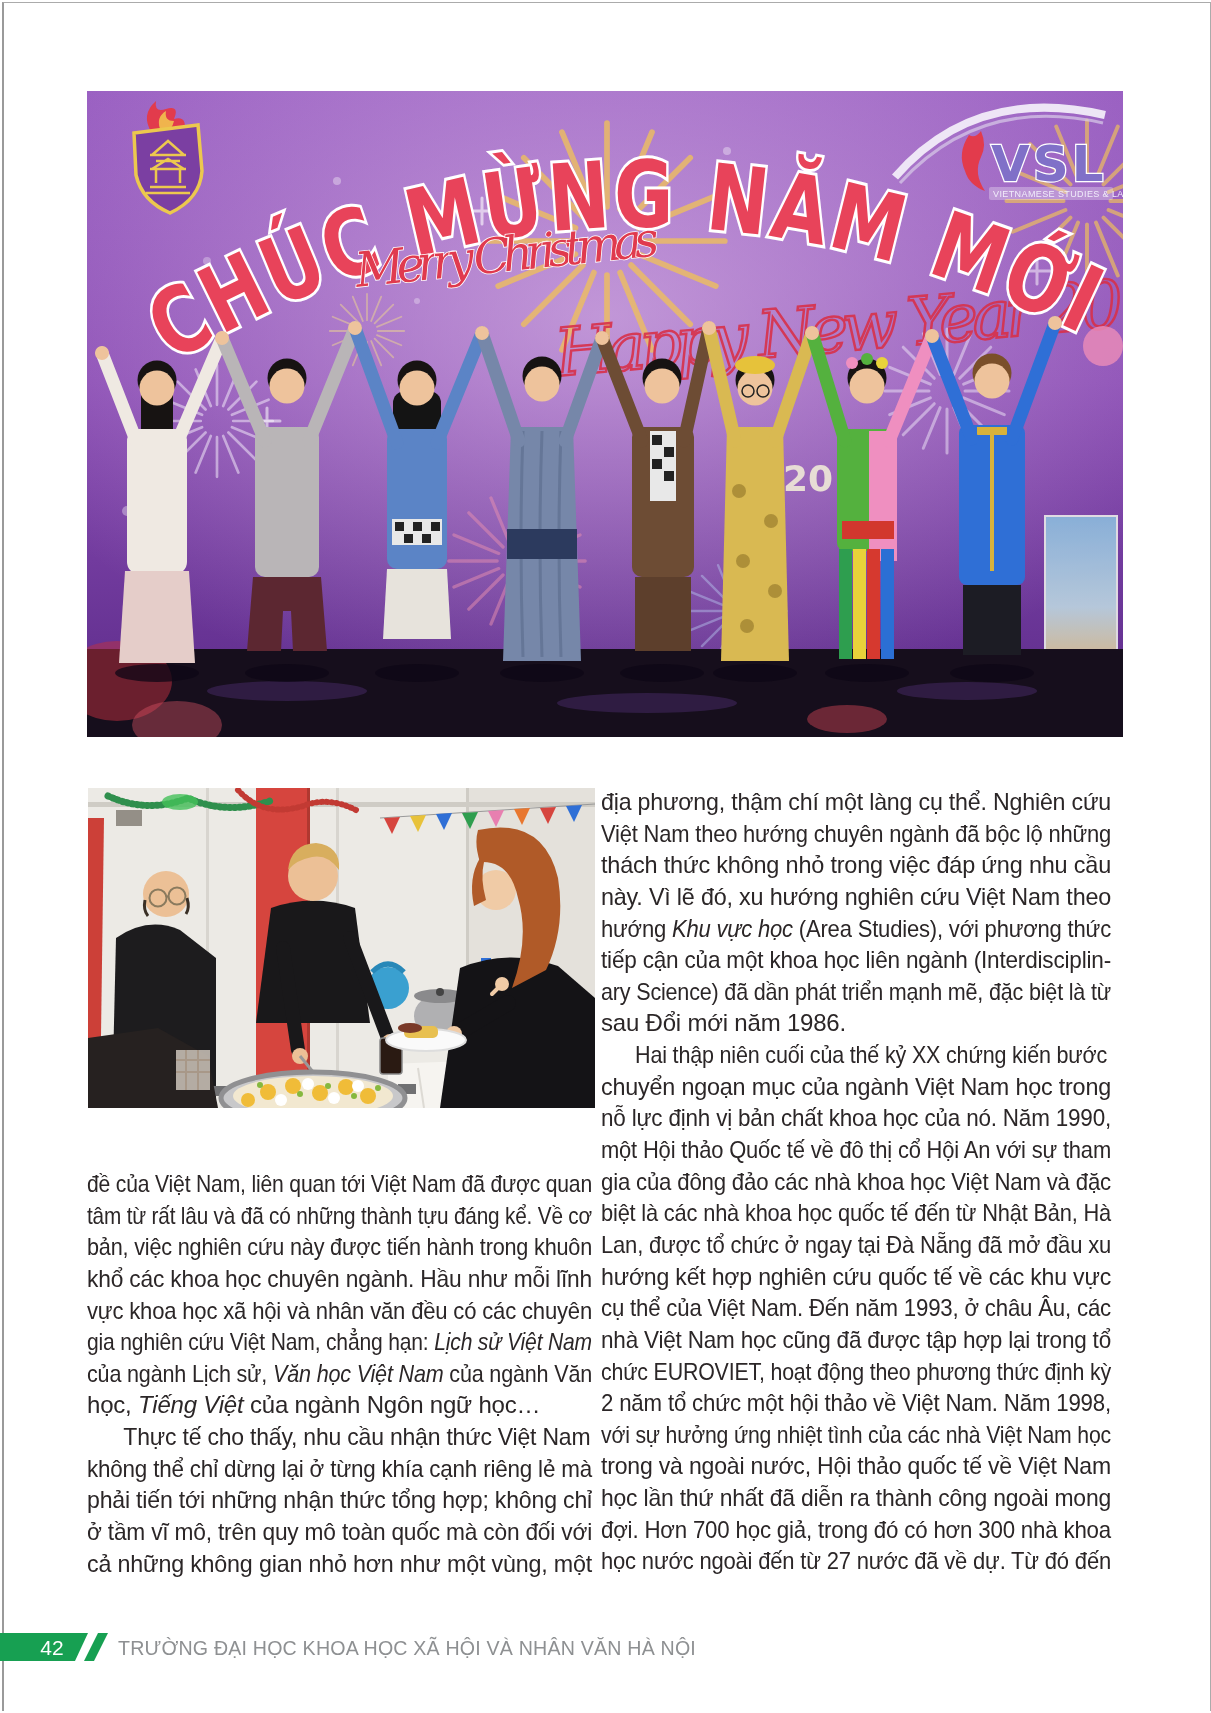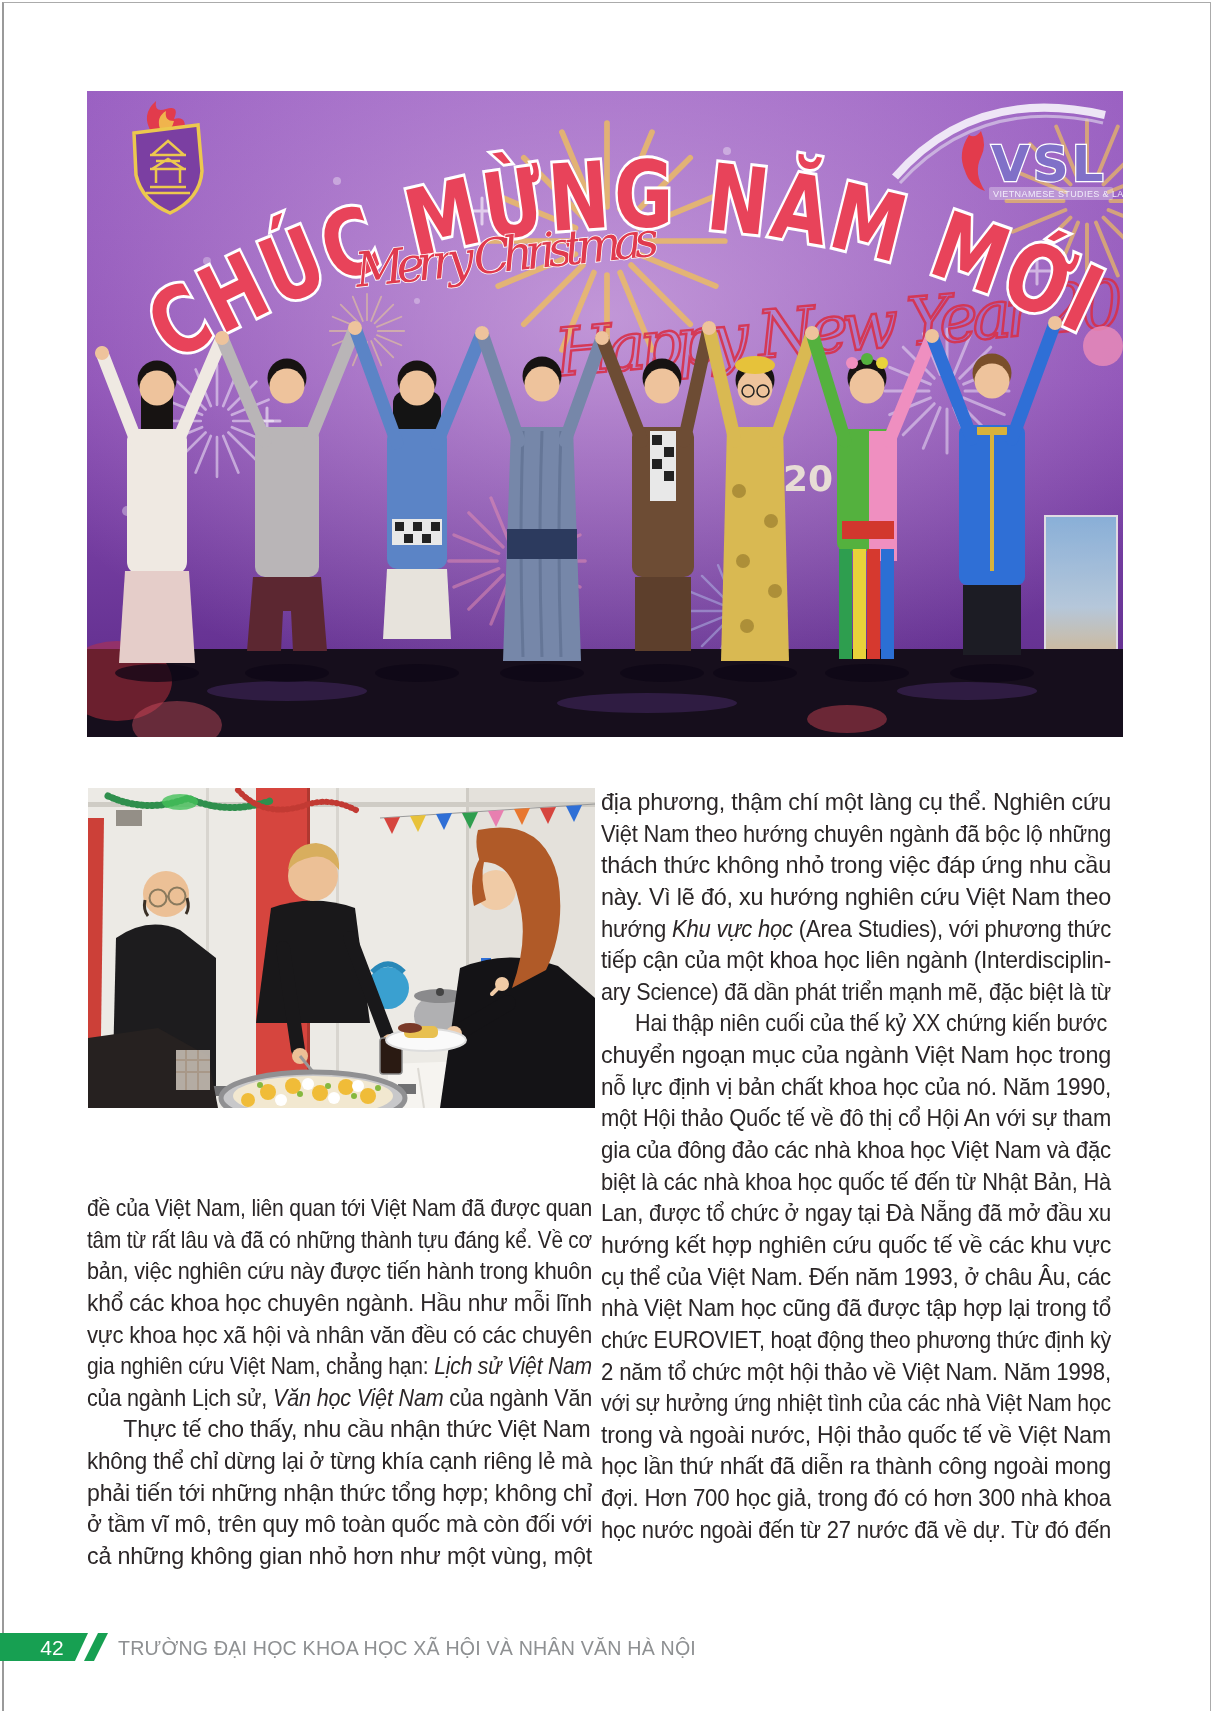--- a/index.html
+++ b/index.html
@@ -364,6 +364,7 @@
       <div class="tline" style="transform-origin: 0px 50%; transform: scaleX(0.917653);"><span><span>hướng </span><em>Khu vực học</em><span> (Area Studies), với phương thức</span></span></div>
       <div class="tline" style="transform-origin: 0px 50%; transform: scaleX(0.939118);"><span><span>tiếp cận của một khoa học liên ngành (Interdisciplin-</span></span></div>
       <div class="tline" style="transform-origin: 0px 50%; transform: scaleX(0.897492);"><span><span>ary Science) đã dần phát triển mạnh mẽ, đặc biệt là từ</span></span></div>
+      <div class="tline"><span><span>sau Đổi mới năm 1986.</span></span></div>
       <div class="tline" style="text-indent: 38px; transform-origin: 0px 50%; transform: scaleX(0.896353);"><span><span>Hai thập niên cuối của thế kỷ XX chứng kiến bước</span></span></div>
       <div class="tline" style="transform-origin: 0px 50%; transform: scaleX(0.972818);"><span><span>chuyển ngoạn mục của ngành Việt Nam học trong</span></span></div>
       <div class="tline" style="transform-origin: 0px 50%; transform: scaleX(0.935619);"><span><span>nỗ lực định vị bản chất khoa học của nó. Năm 1990,</span></span></div>

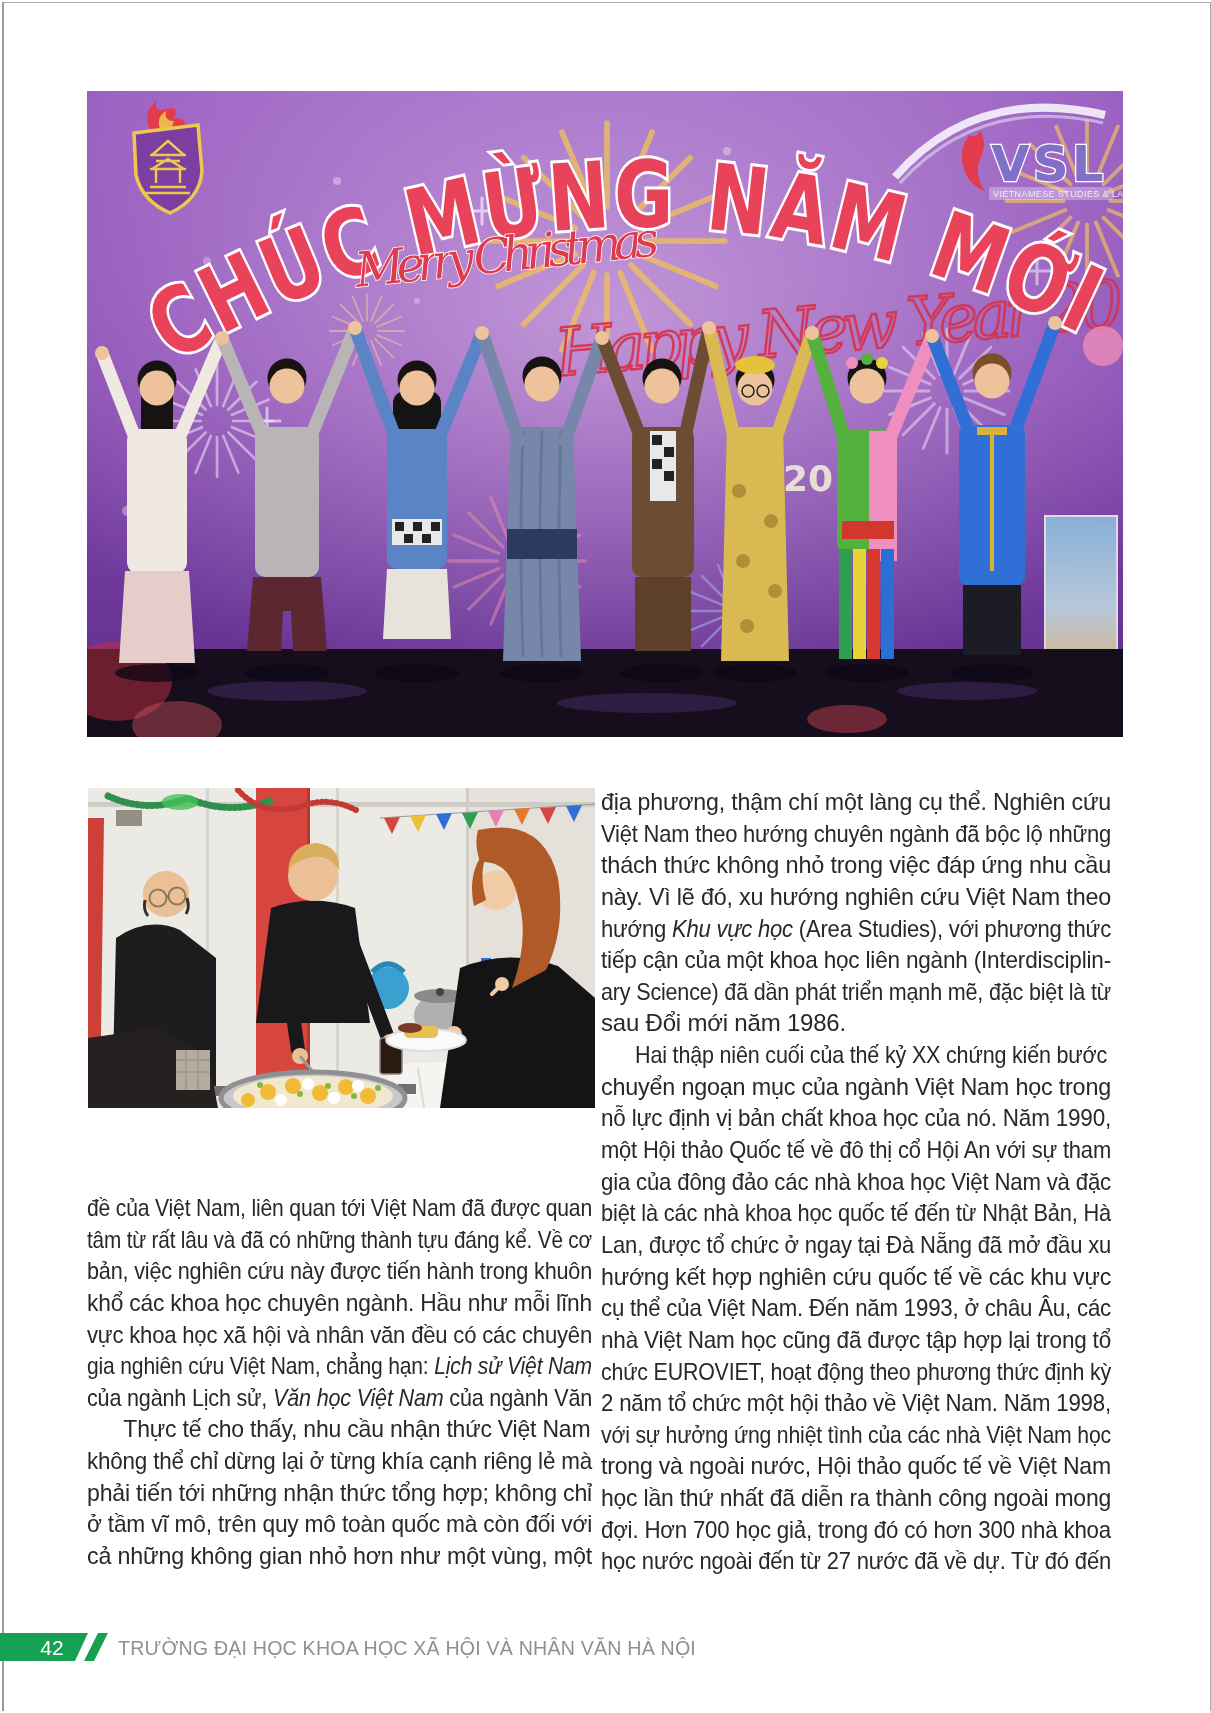--- a/index.html
+++ b/index.html
@@ -10,7 +10,7 @@
          pointer-events:none;}
   .photo{position:absolute;display:block;}
   .column{position:absolute;color:#2b2627;font-size:24px;letter-spacing:-0.2px;}
-  #col-left{left:87px;top:1168px;width:505px;margin-top:24px;}
+  #col-left{left:87px;top:1168px;width:505px;}
   #col-right{left:601px;top:786px;width:510px;}
   .tline{height:31.65px;line-height:31.65px;white-space:nowrap;overflow:visible;}
   .tline em{font-style:italic;}

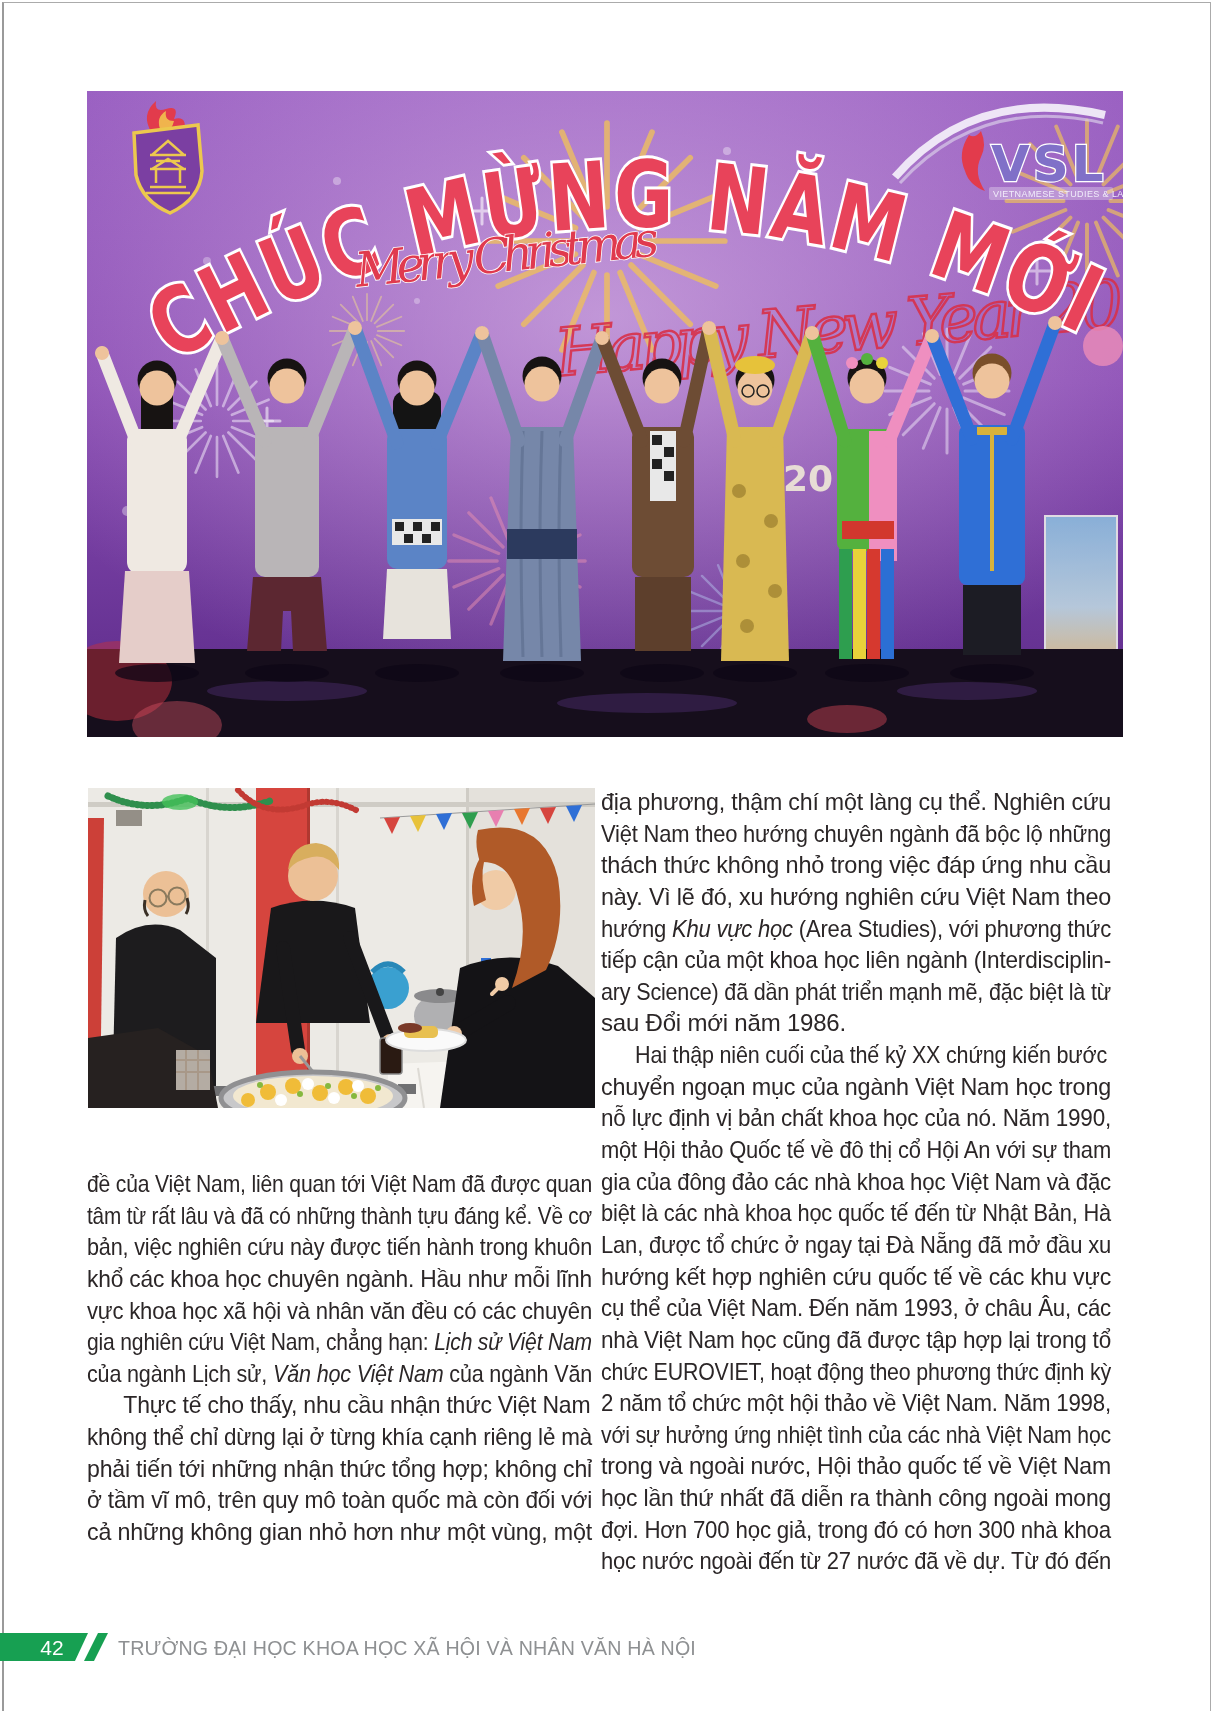--- a/index.html
+++ b/index.html
@@ -350,6 +350,7 @@
       <div class="tline" style="transform-origin: 0px 50%; transform: scaleX(0.919357);"><span><span>vực khoa học xã hội và nhân văn đều có các chuyên</span></span></div>
       <div class="tline" style="transform-origin: 0px 50%; transform: scaleX(0.878261);"><span><span>gia nghiên cứu Việt Nam, chẳng hạn: </span><em>Lịch sử Việt Nam</em></span></div>
       <div class="tline" style="transform-origin: 0px 50%; transform: scaleX(0.898227);"><span><span>của ngành Lịch sử, </span><em>Văn học Việt Nam</em><span> của ngành Văn</span></span></div>
+      <div class="tline"><span><span>học, </span><em>Tiếng Việt</em><span> của ngành Ngôn ngữ học…</span></span></div>
       <div class="tline" style="text-indent: 38px; transform-origin: 0px 50%; transform: scaleX(0.956845);"><span><span>Thực tế cho thấy, nhu cầu nhận thức Việt Nam</span></span></div>
       <div class="tline" style="transform-origin: 0px 50%; transform: scaleX(0.934023);"><span><span>không thể chỉ dừng lại ở từng khía cạnh riêng lẻ mà</span></span></div>
       <div class="tline" style="transform-origin: 0px 50%; transform: scaleX(0.962191);"><span><span>phải tiến tới những nhận thức tổng hợp; không chỉ</span></span></div>

